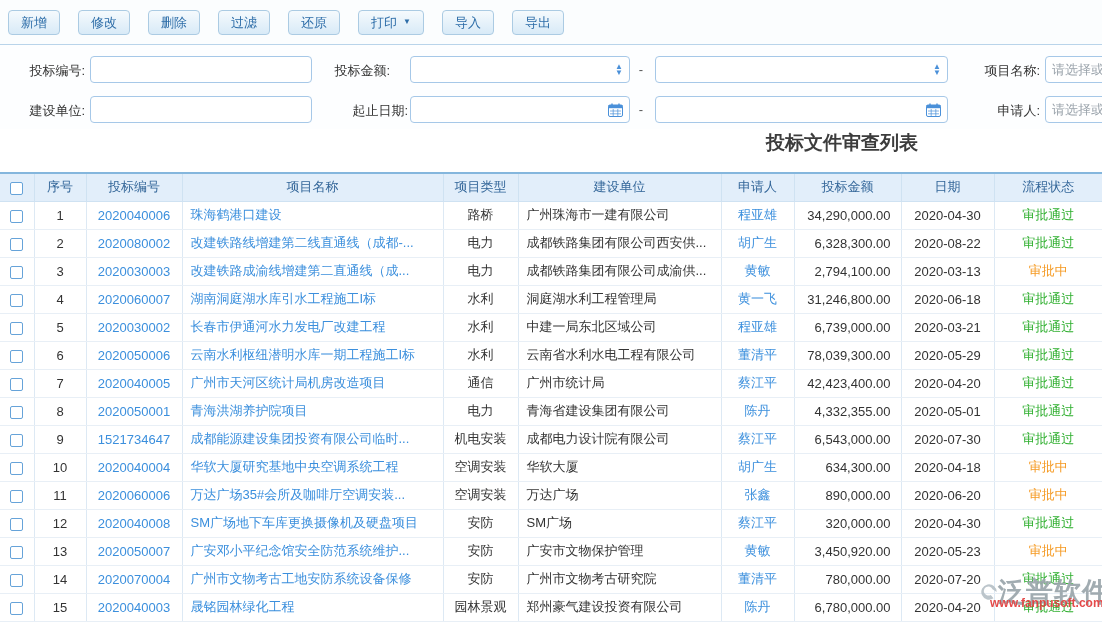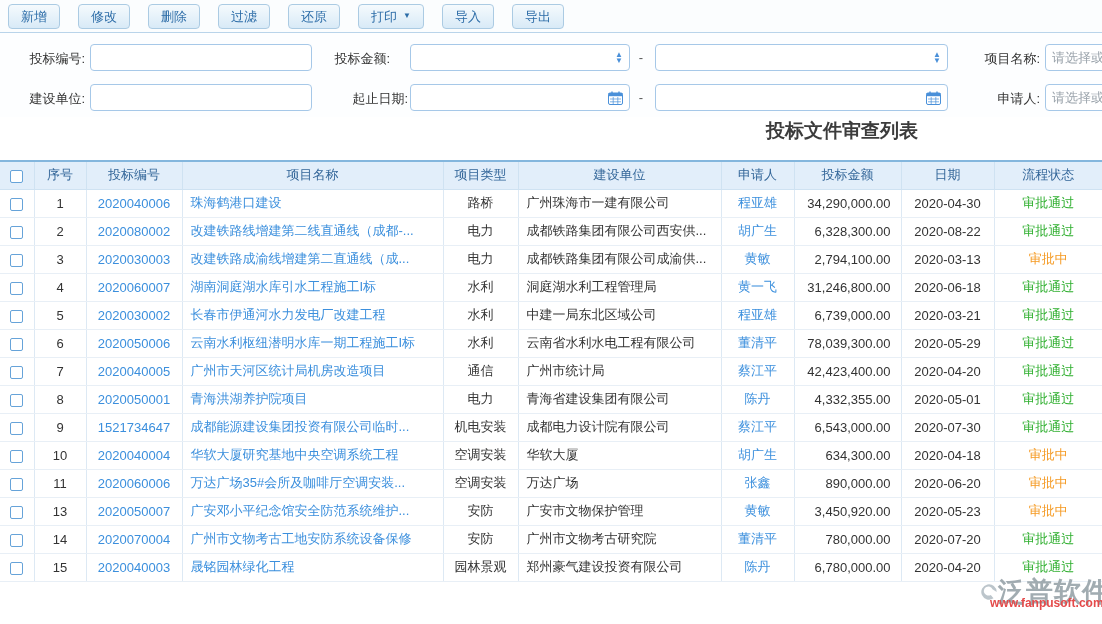--- a/index.html
+++ b/index.html
@@ -8,7 +8,7 @@
   .app { position:relative; width:1102px; height:624px; overflow:hidden; background:#fff; }
 
   
-  .toolbar { height:33px; display:flex; align-items:center; gap:18px; padding-left:8px;
+  .toolbar { height:45px; display:flex; align-items:center; gap:18px; padding-left:8px;
              background:#fbfdfe; border-bottom:1px solid #b9d4ea; }
   .btn { display:inline-flex; align-items:center; gap:6px;
          background:linear-gradient(#f5fafd,#d8eaf7); border:1px solid #abcbe3; border-radius:4px;

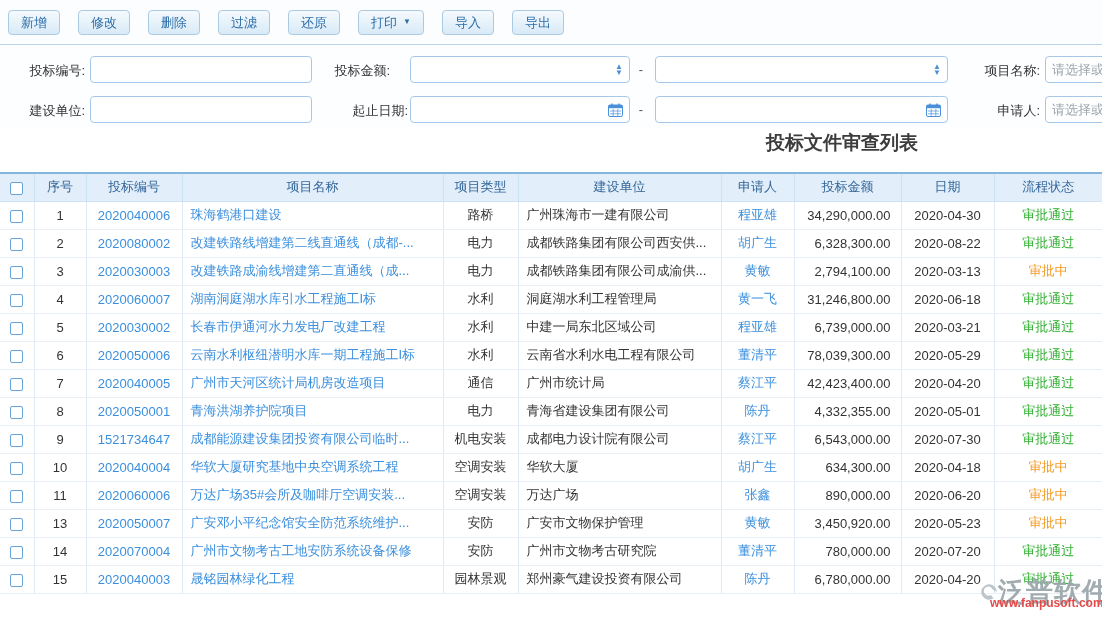--- a/index.html
+++ b/index.html
@@ -335,6 +335,18 @@
       <td class="c-status"><span style="color: rgb(245, 154, 35);">审批中</span></td>
     </tr>
 
+    <tr>
+      <td class="c-check"><span class="cb"></span></td>
+      <td class="c-seq">12</td>
+      <td class="c-bid"><a class="lnk">2020040008</a></td>
+      <td class="c-proj"><a class="lnk">SM广场地下车库更换摄像机及硬盘项目</a></td>
+      <td class="c-type">安防</td>
+      <td class="c-unit">SM广场</td>
+      <td class="c-appl"><a class="lnk">蔡江平</a></td>
+      <td class="c-amt">320,000.00</td>
+      <td class="c-date">2020-04-30</td>
+      <td class="c-status"><span style="color: rgb(47, 175, 47);">审批通过</span></td>
+    </tr>
 
     <tr>
       <td class="c-check"><span class="cb"></span></td>

